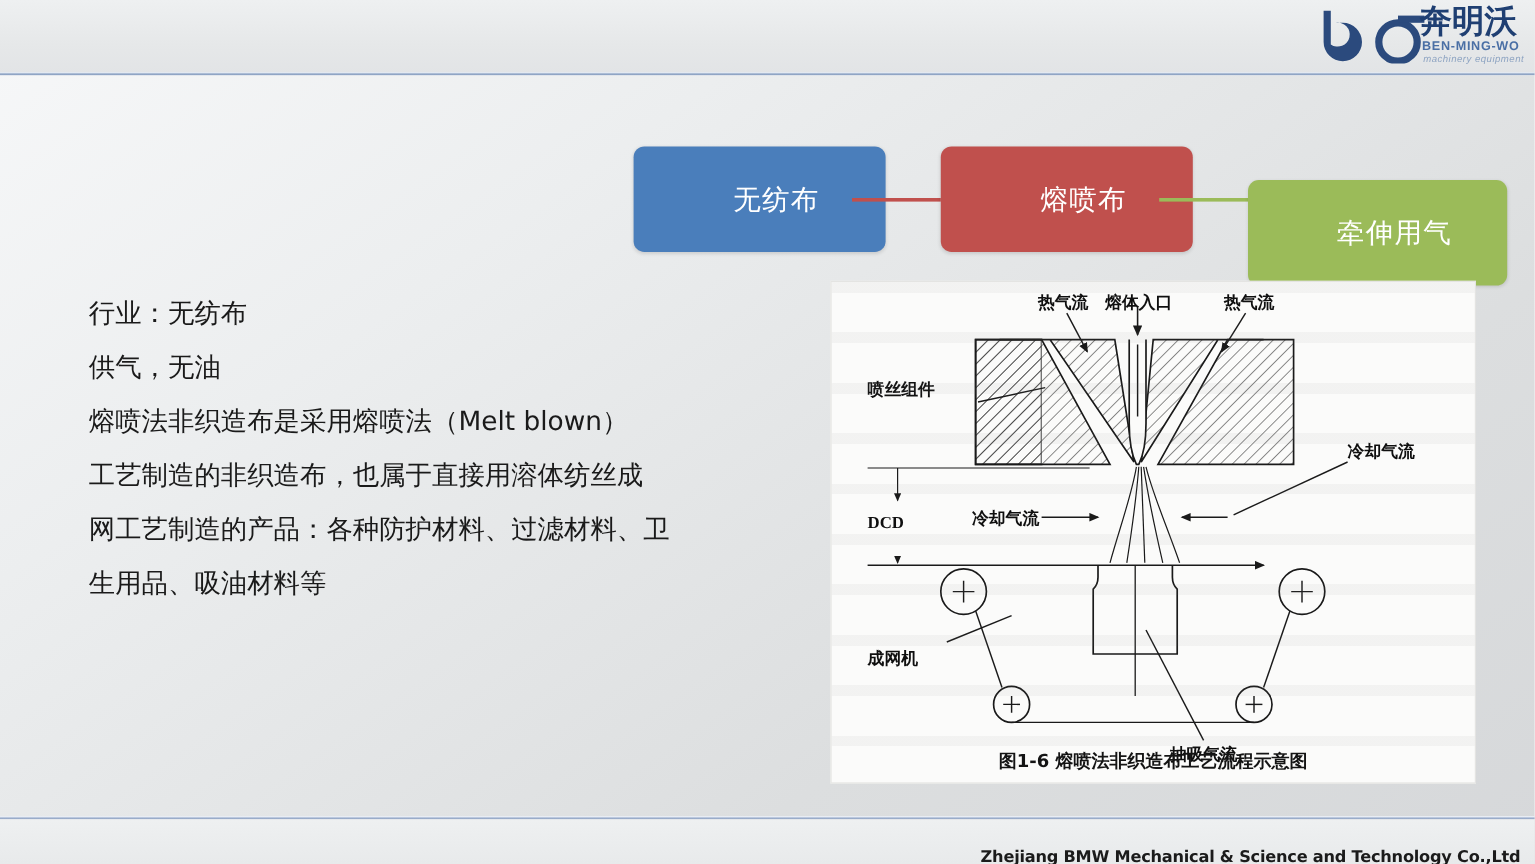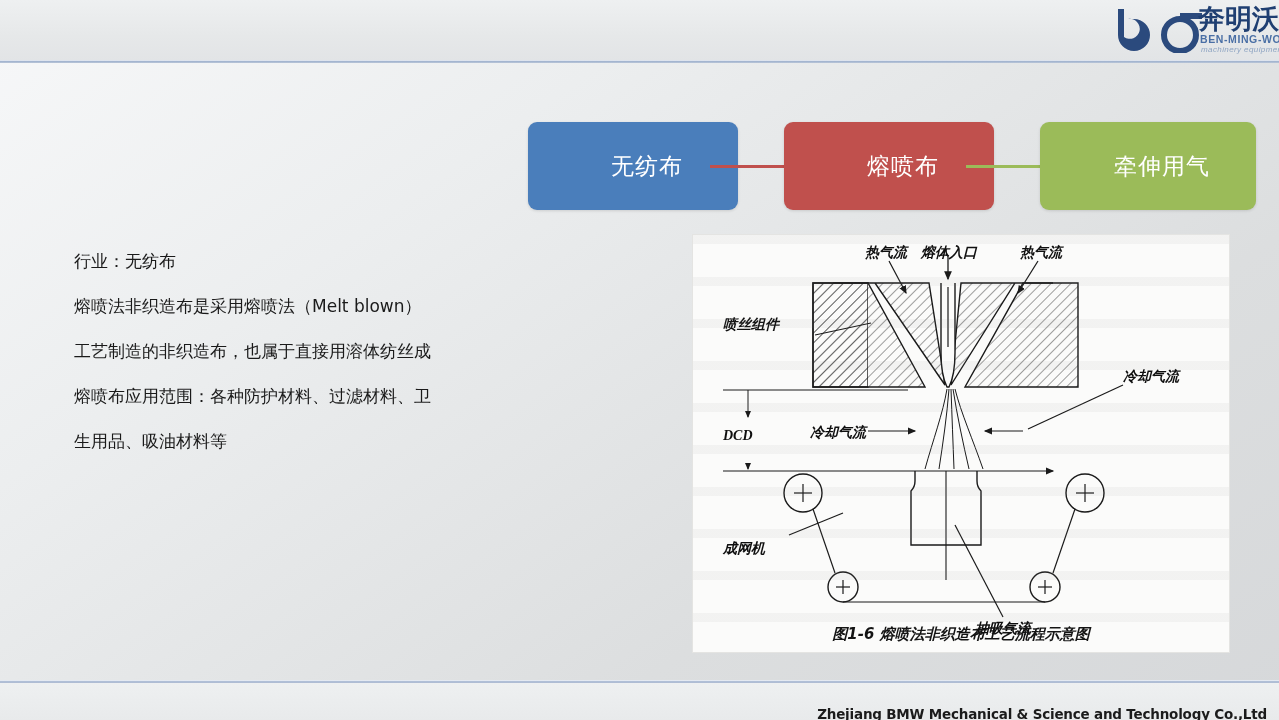--- a/index.html
+++ b/index.html
@@ -39,7 +39,7 @@
   
   .logo {
     position: absolute;
-    right: 1px; top: 3px;
+    right: 16px; top: 3px;
     width: 168px; height: 55px;
   }
   .logo-bo {

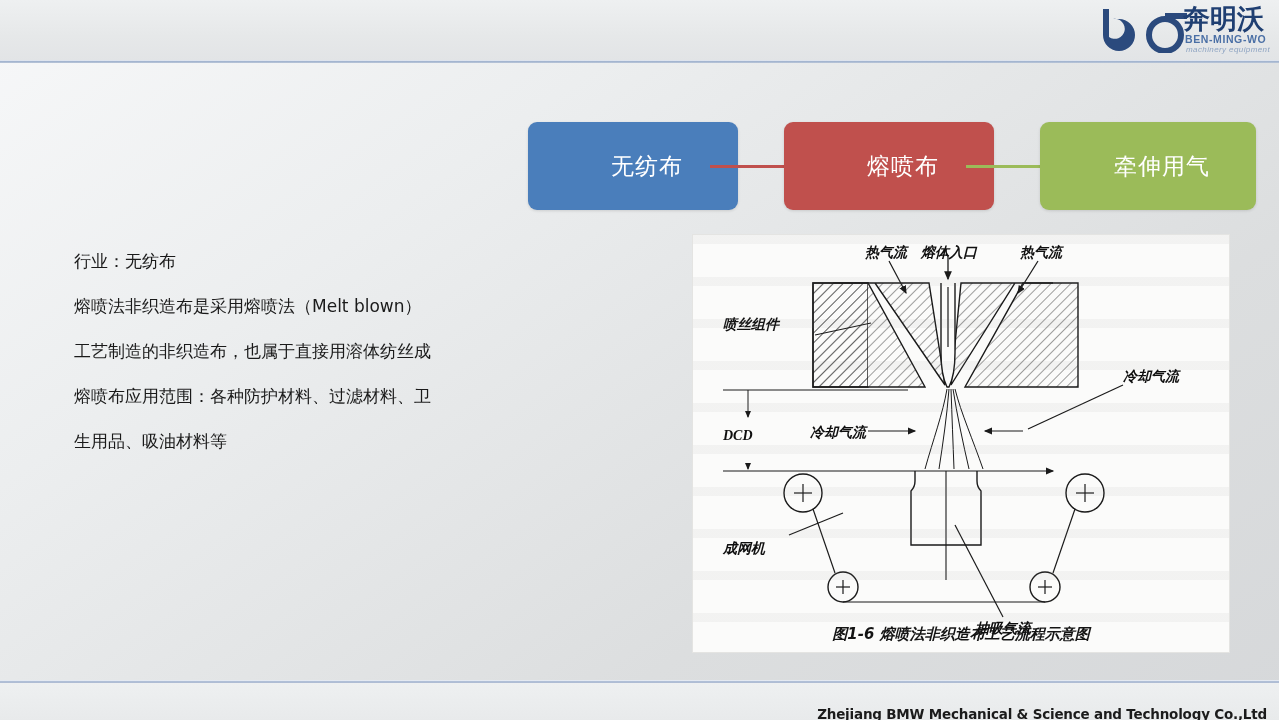--- a/index.html
+++ b/index.html
@@ -114,7 +114,7 @@
   }
   .box-a { left: 0px;   width: 182px; background: #4a7ebb; }
   .box-b { left: 256px; width: 182px; background: #c0504d; }
-  .box-c { left: 512px; width: 188px; background: #9bbb59; }
+  .box-c { left: 512px; width: 188px; background: #9bbb59; margin-top: 28px; }
 
   .flow-line {
     position: absolute;

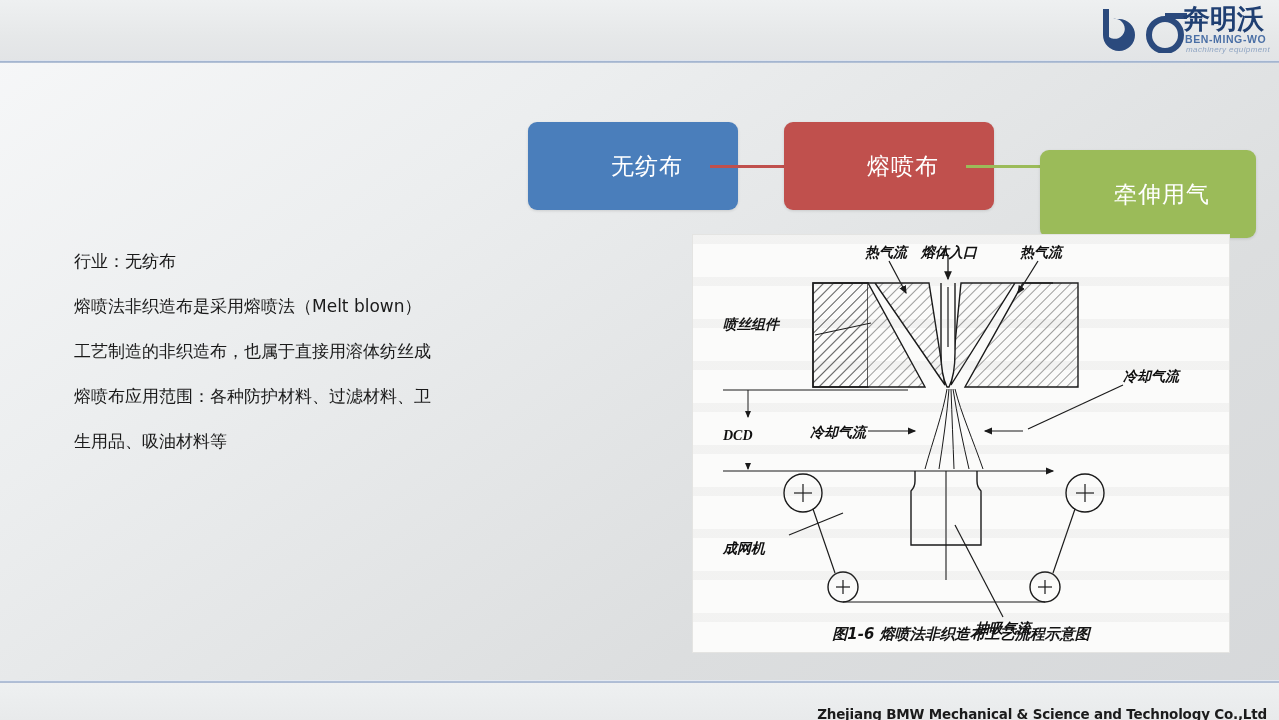--- a/index.html
+++ b/index.html
@@ -131,7 +131,7 @@
     width: 600px;
   }
   .body-line {
-    font-size: 17px;
+    font-size: 22px;
     line-height: 45px;
     color: #1a1a1a;
     white-space: nowrap;

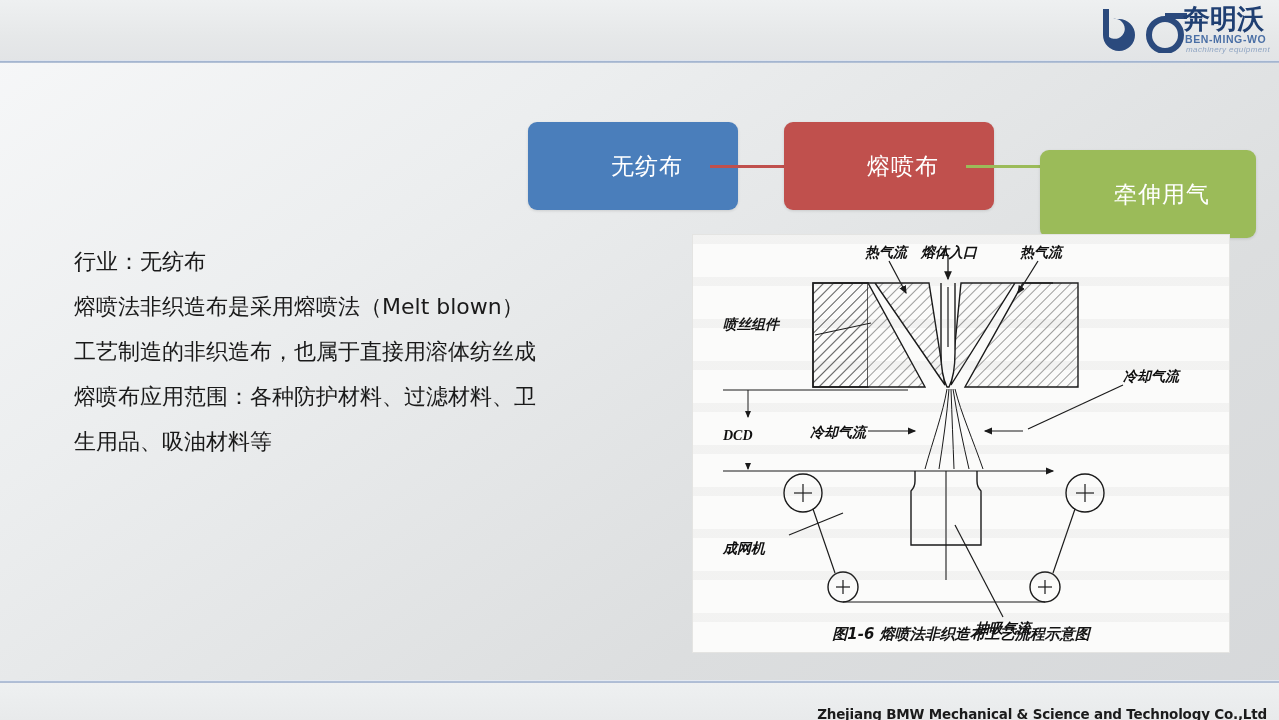--- a/index.html
+++ b/index.html
@@ -146,7 +146,6 @@
     background: #fbfbfa;
     border: 1px solid #e4e4e2;
     overflow: hidden;
-    font-style: italic;
   }
   .figure svg { display: block; }
   .fig-ghost {

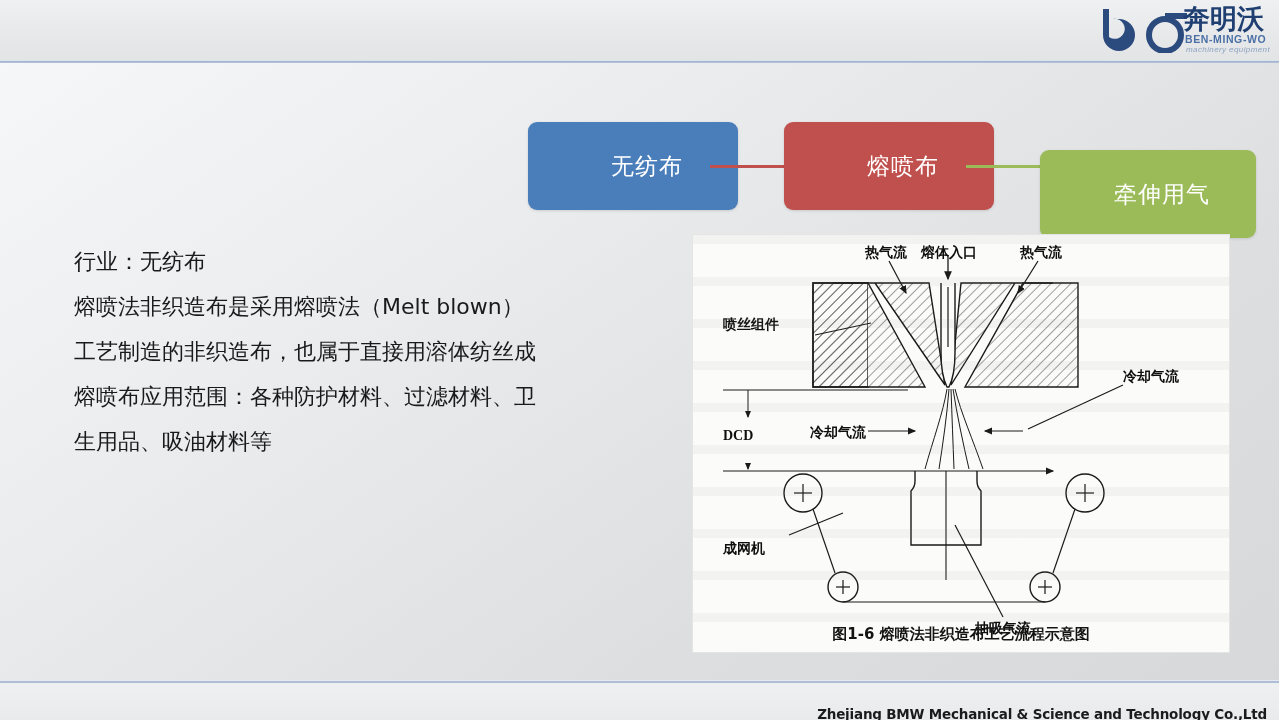--- a/index.html
+++ b/index.html
@@ -221,6 +221,7 @@
 
   <div class="body-text">
     <div class="body-line">行业：无纺布</div>
+    <div class="body-line">供气，无油</div>
     <div class="body-line">熔喷法非织造布是采用熔喷法（Melt blown）</div>
     <div class="body-line">工艺制造的非织造布，也属于直接用溶体纺丝成</div>
     <div class="body-line">熔喷布应用范围：各种防护材料、过滤材料、卫</div>

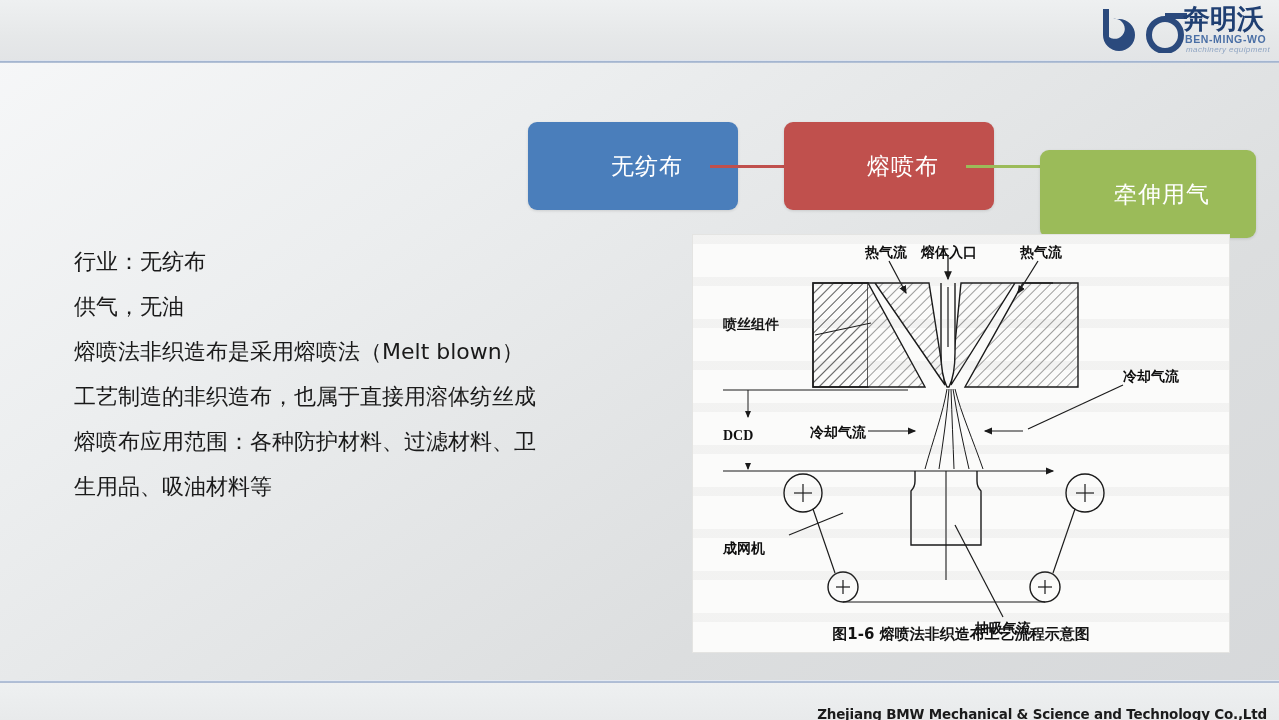--- a/index.html
+++ b/index.html
@@ -224,7 +224,7 @@
     <div class="body-line">供气，无油</div>
     <div class="body-line">熔喷法非织造布是采用熔喷法（Melt blown）</div>
     <div class="body-line">工艺制造的非织造布，也属于直接用溶体纺丝成</div>
-    <div class="body-line">熔喷布应用范围：各种防护材料、过滤材料、卫</div>
+    <div class="body-line">网工艺制造的产品：各种防护材料、过滤材料、卫</div>
     <div class="body-line">生用品、吸油材料等</div>
   </div>
 

